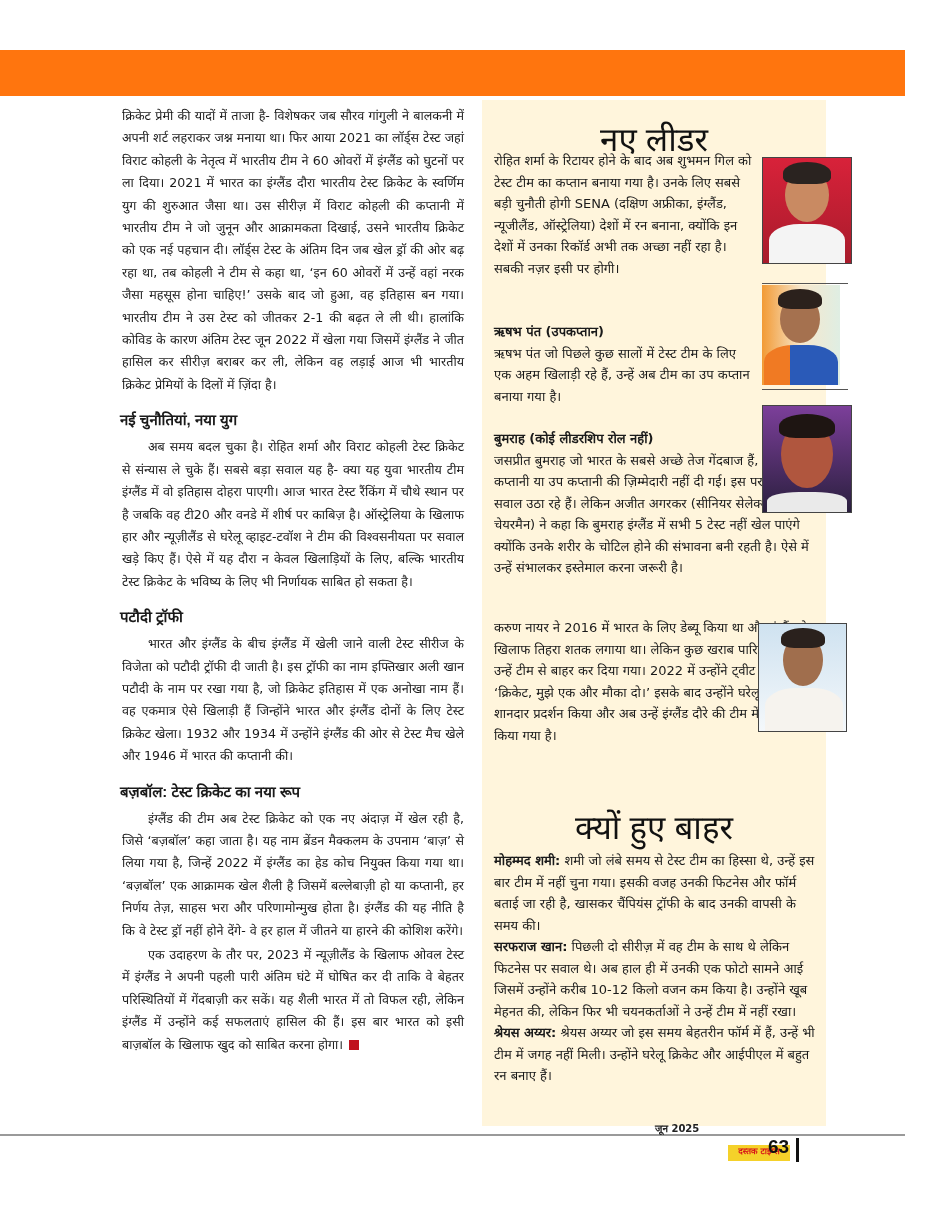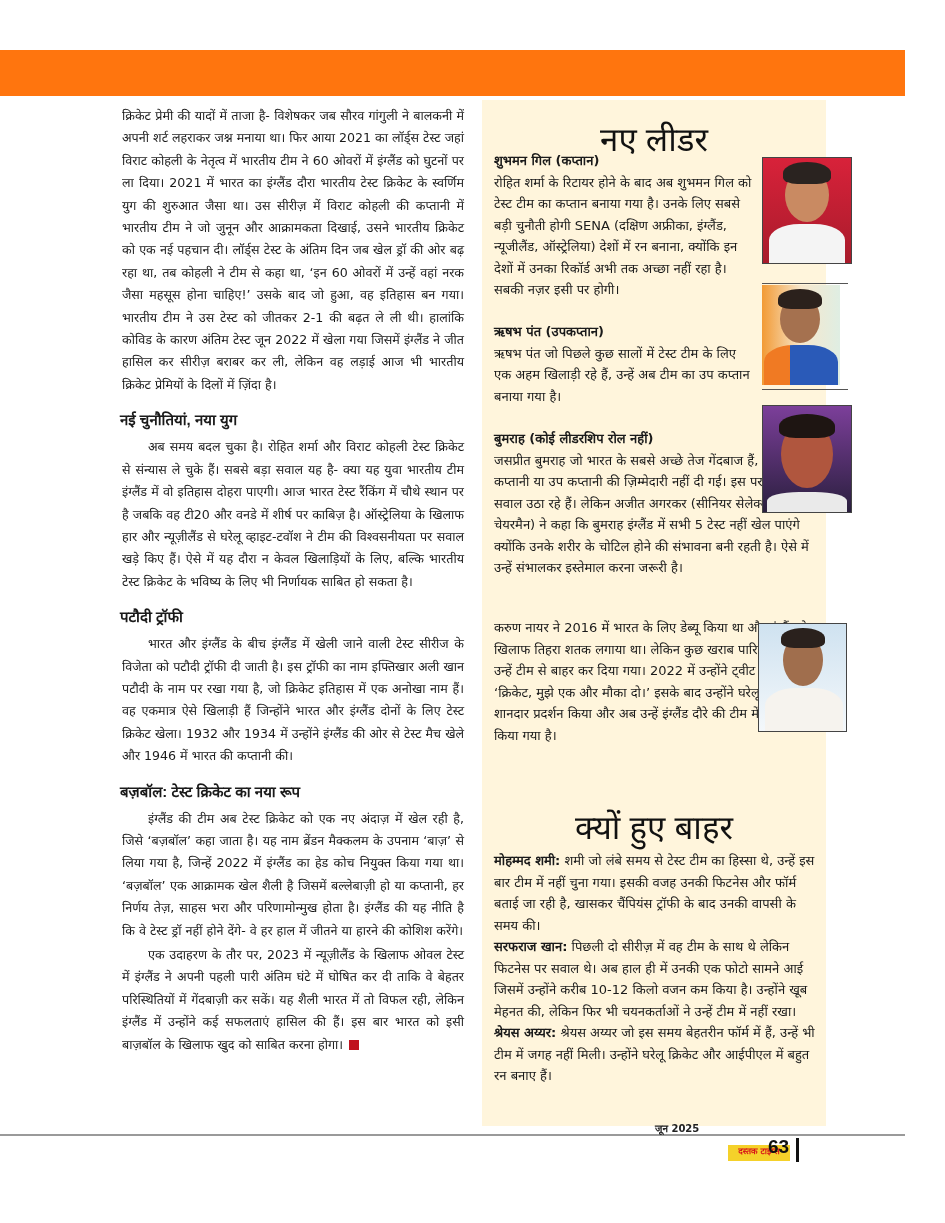--- a/index.html
+++ b/index.html
@@ -53,7 +53,6 @@
   <div class="sb-title" style="top:20px;">नए लीडर</div>
 
   <div class="sb-block" style="top:50px; width:260px;">
-    <span class="name">शुभमन गिल (कप्तान)</span>
     <p>रोहित शर्मा के रिटायर होने के बाद अब शुभमन गिल को टेस्ट टीम का कप्तान बनाया गया है। उनके लिए सबसे बड़ी चुनौती होगी SENA (दक्षिण अफ्रीका, इंग्लैंड, न्यूजीलैंड, ऑस्ट्रेलिया) देशों में रन बनाना, क्योंकि इन देशों में उनका रिकॉर्ड अभी तक अच्छा नहीं रहा है। सबकी नज़र इसी पर होगी।</p>
   </div>
 

